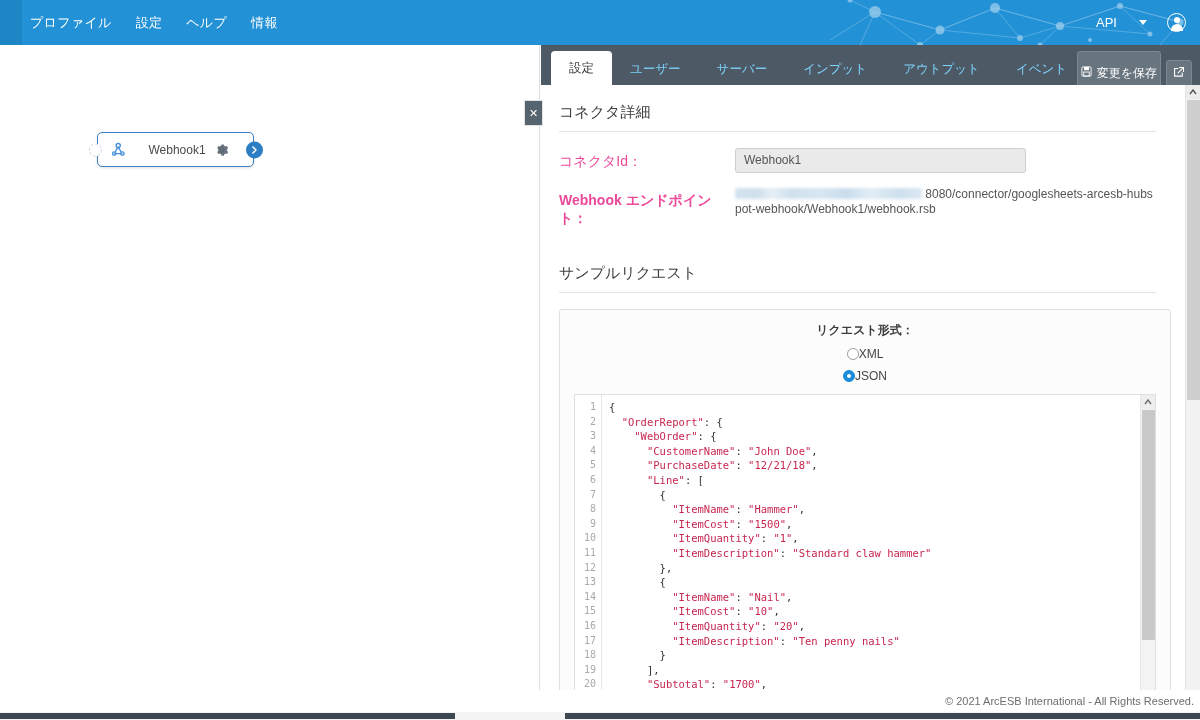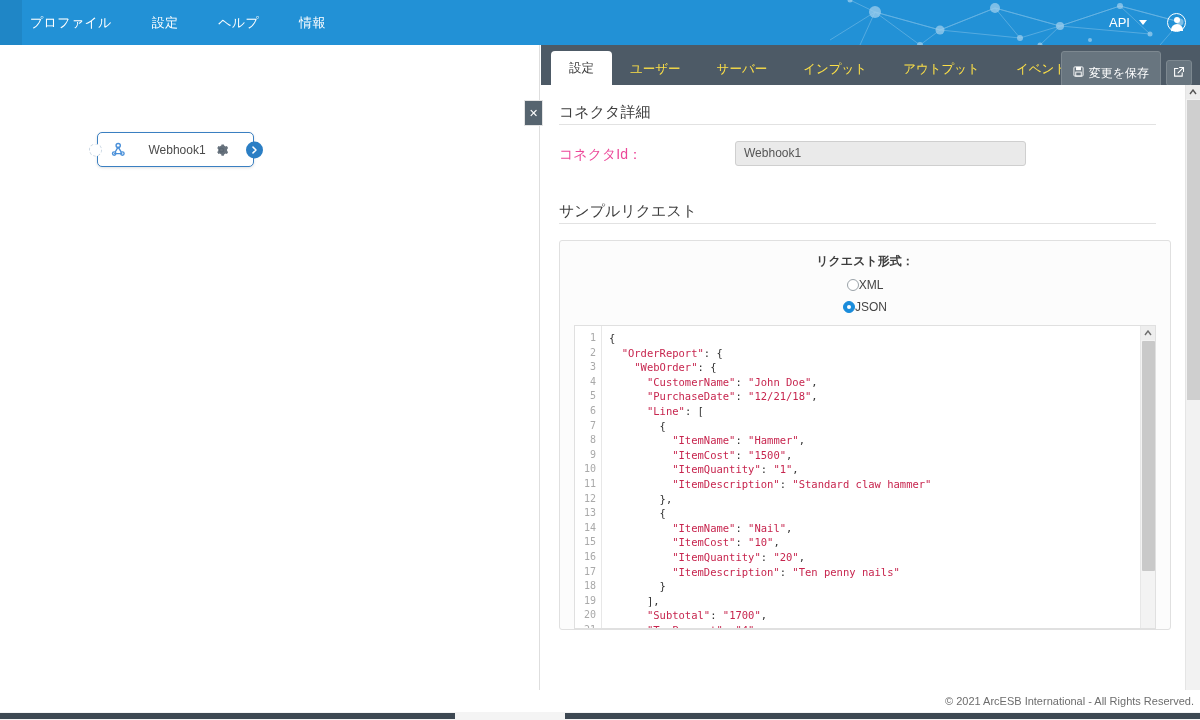--- a/index.html
+++ b/index.html
@@ -38,7 +38,7 @@
     height: 45px;
     display: flex;
     align-items: center;
-    gap: 40px;
+    gap: 24px;
     padding-left: 8px;
     text-align: right;
   }

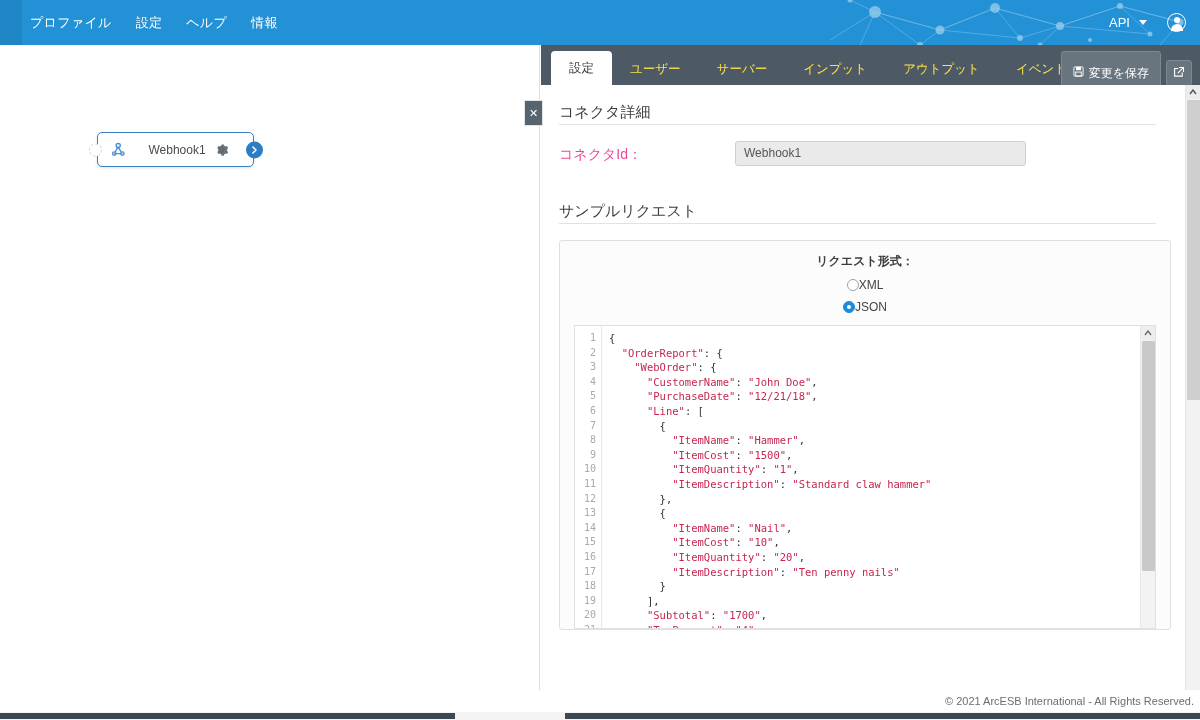--- a/index.html
+++ b/index.html
@@ -62,7 +62,7 @@
     font-size: 13px;
     display: flex;
     align-items: center;
-    gap: 9px;
+    gap: 22px;
   }
   .caret-down {
     width: 0; height: 0;

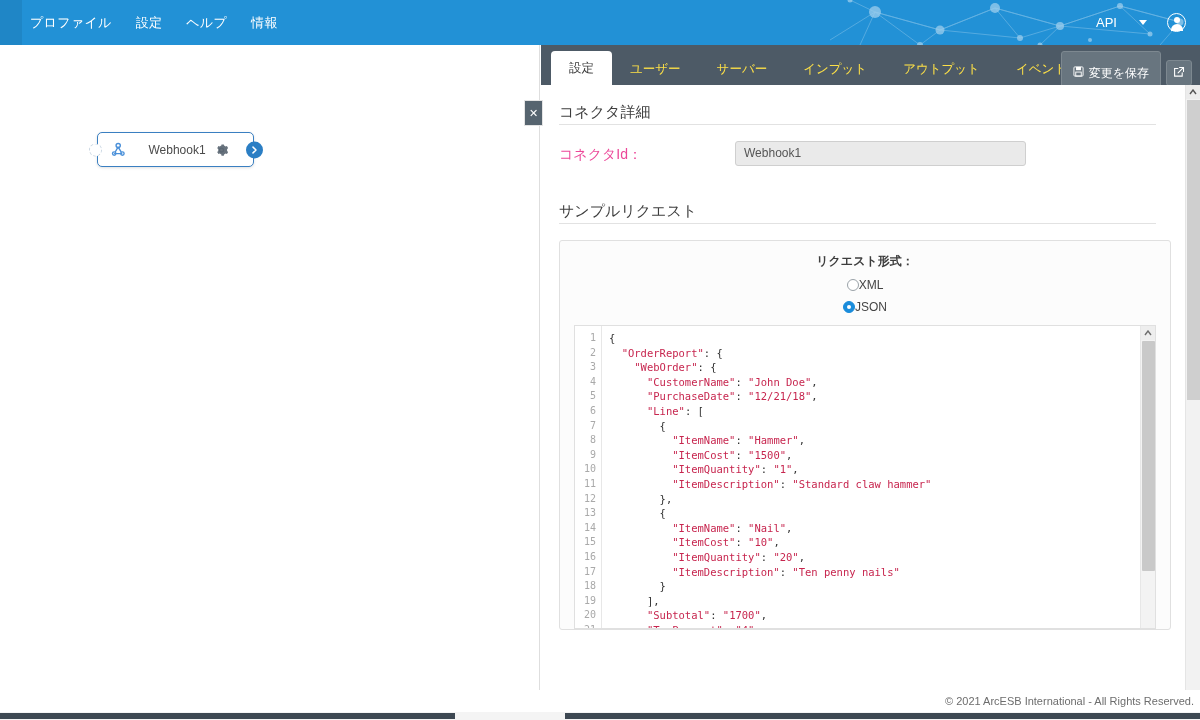--- a/index.html
+++ b/index.html
@@ -194,7 +194,7 @@
     display: flex;
     align-items: center;
     font-size: 12.5px;
-    color: #fde047;
+    color: #7dd3fc;
     white-space: nowrap;
   }
   .tab.active {

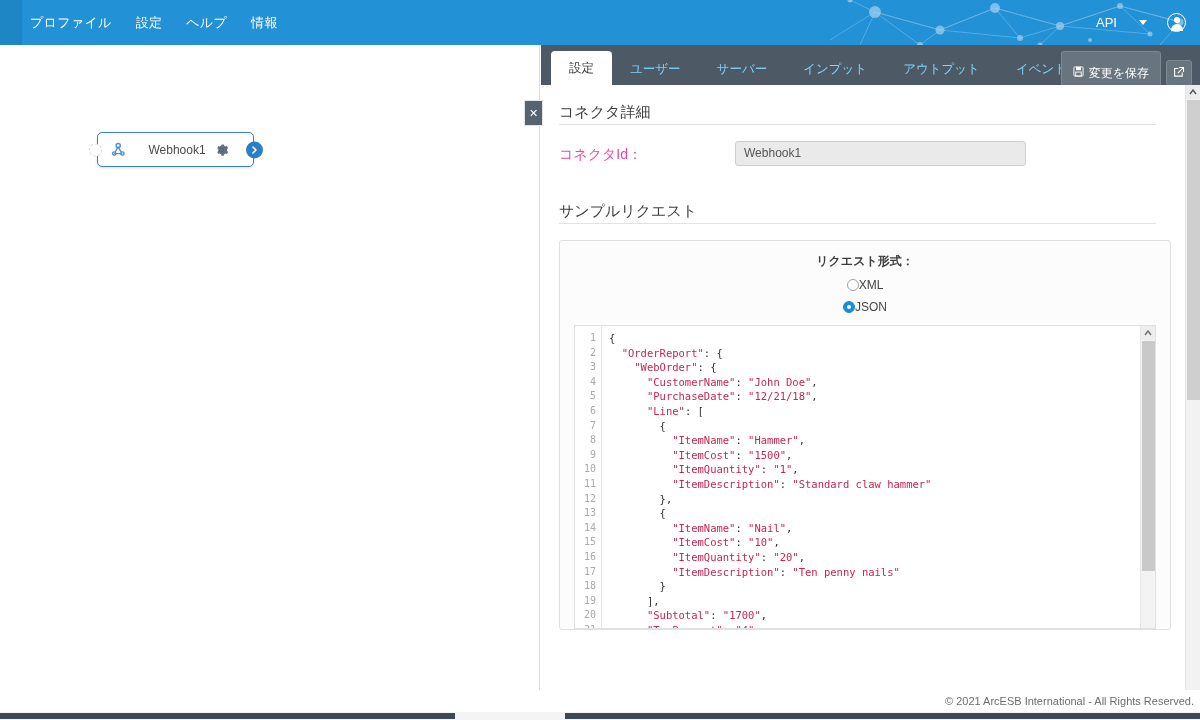--- a/index.html
+++ b/index.html
@@ -217,7 +217,7 @@
     color: #ffffff;
     font-size: 12px;
     height: 44px;
-    padding: 0 11px;
+    padding: 0 3px;
     display: flex;
     align-items: center;
     gap: 5px;

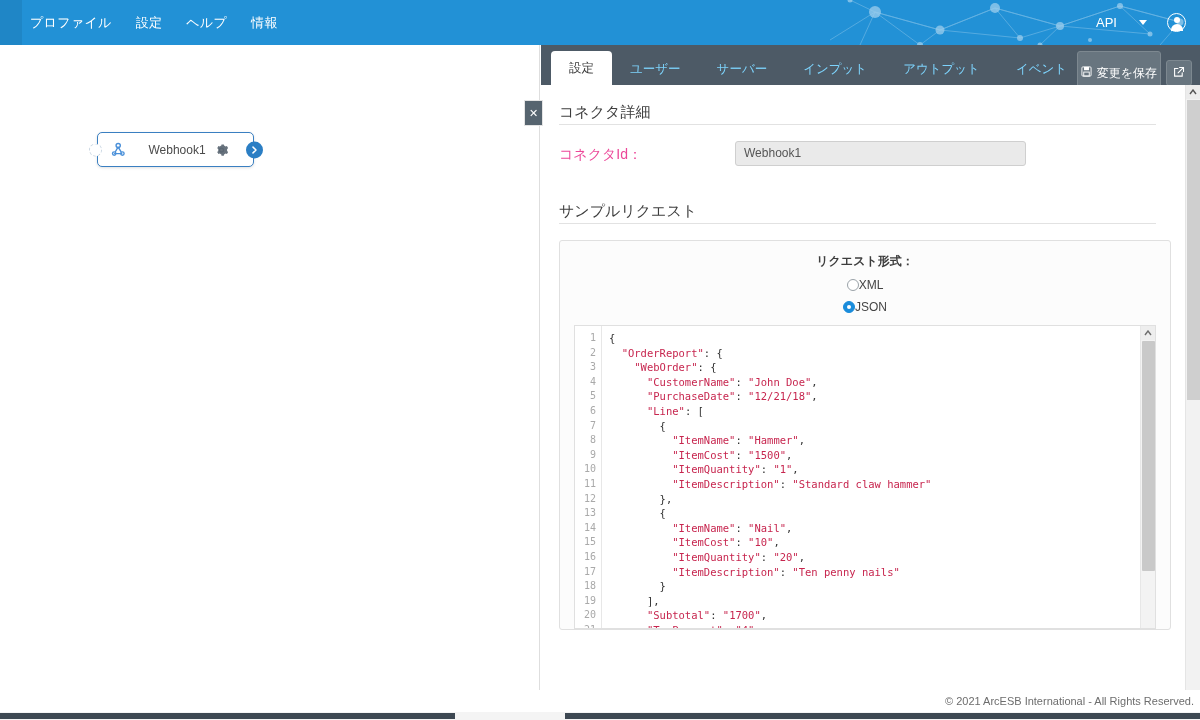--- a/index.html
+++ b/index.html
@@ -250,7 +250,7 @@
     font-size: 15px;
     font-weight: normal;
     color: #3d3d3d;
-    padding-bottom: 2px;
+    padding-bottom: 9px;
     border-bottom: 1px solid #e2e2e2;
     margin-bottom: 16px;
   }

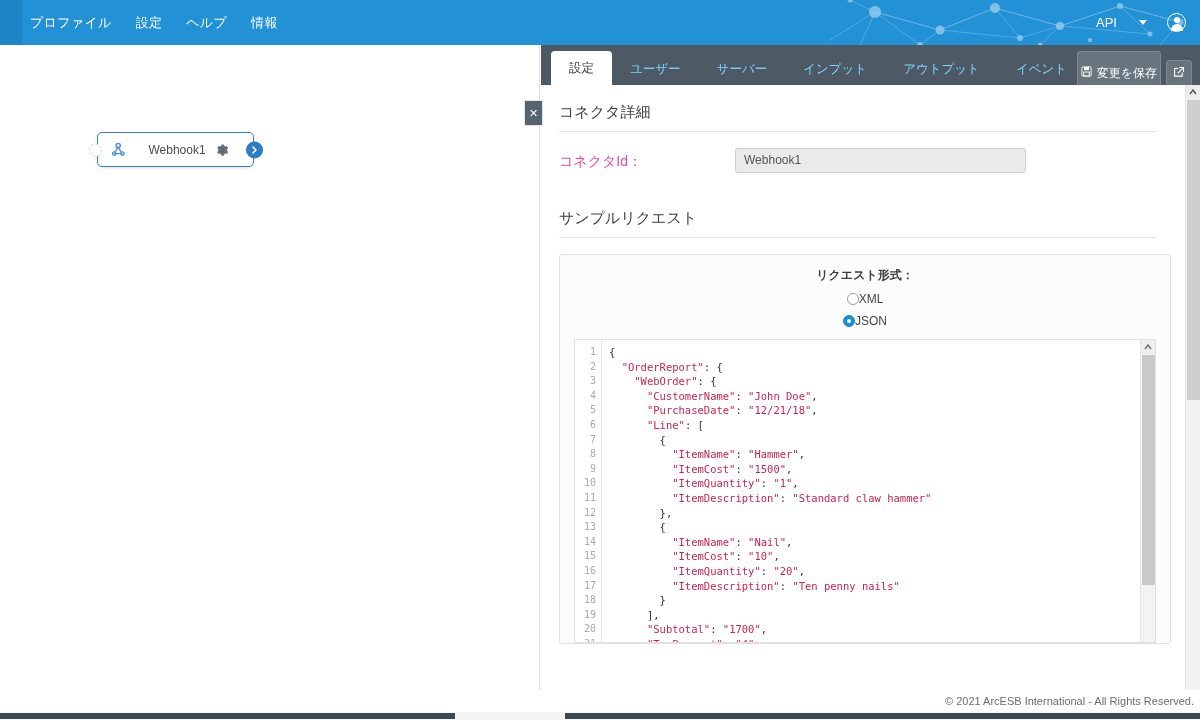--- a/index.html
+++ b/index.html
@@ -608,6 +608,13 @@
       </div>
 
 
+      <div class="form-row" style="margin-top:14px;">
+        <div class="form-label bold">Webhook エンドポイント：</div>
+        <div class="endpoint">
+          <span class="redacted"></span>
+          <span>8080/connector/googlesheets-arcesb-hubspot-webhook/Webhook1/webhook.rsb</span>
+        </div>
+      </div>
 
       <h2 class="section second">サンプルリクエスト</h2>
 

